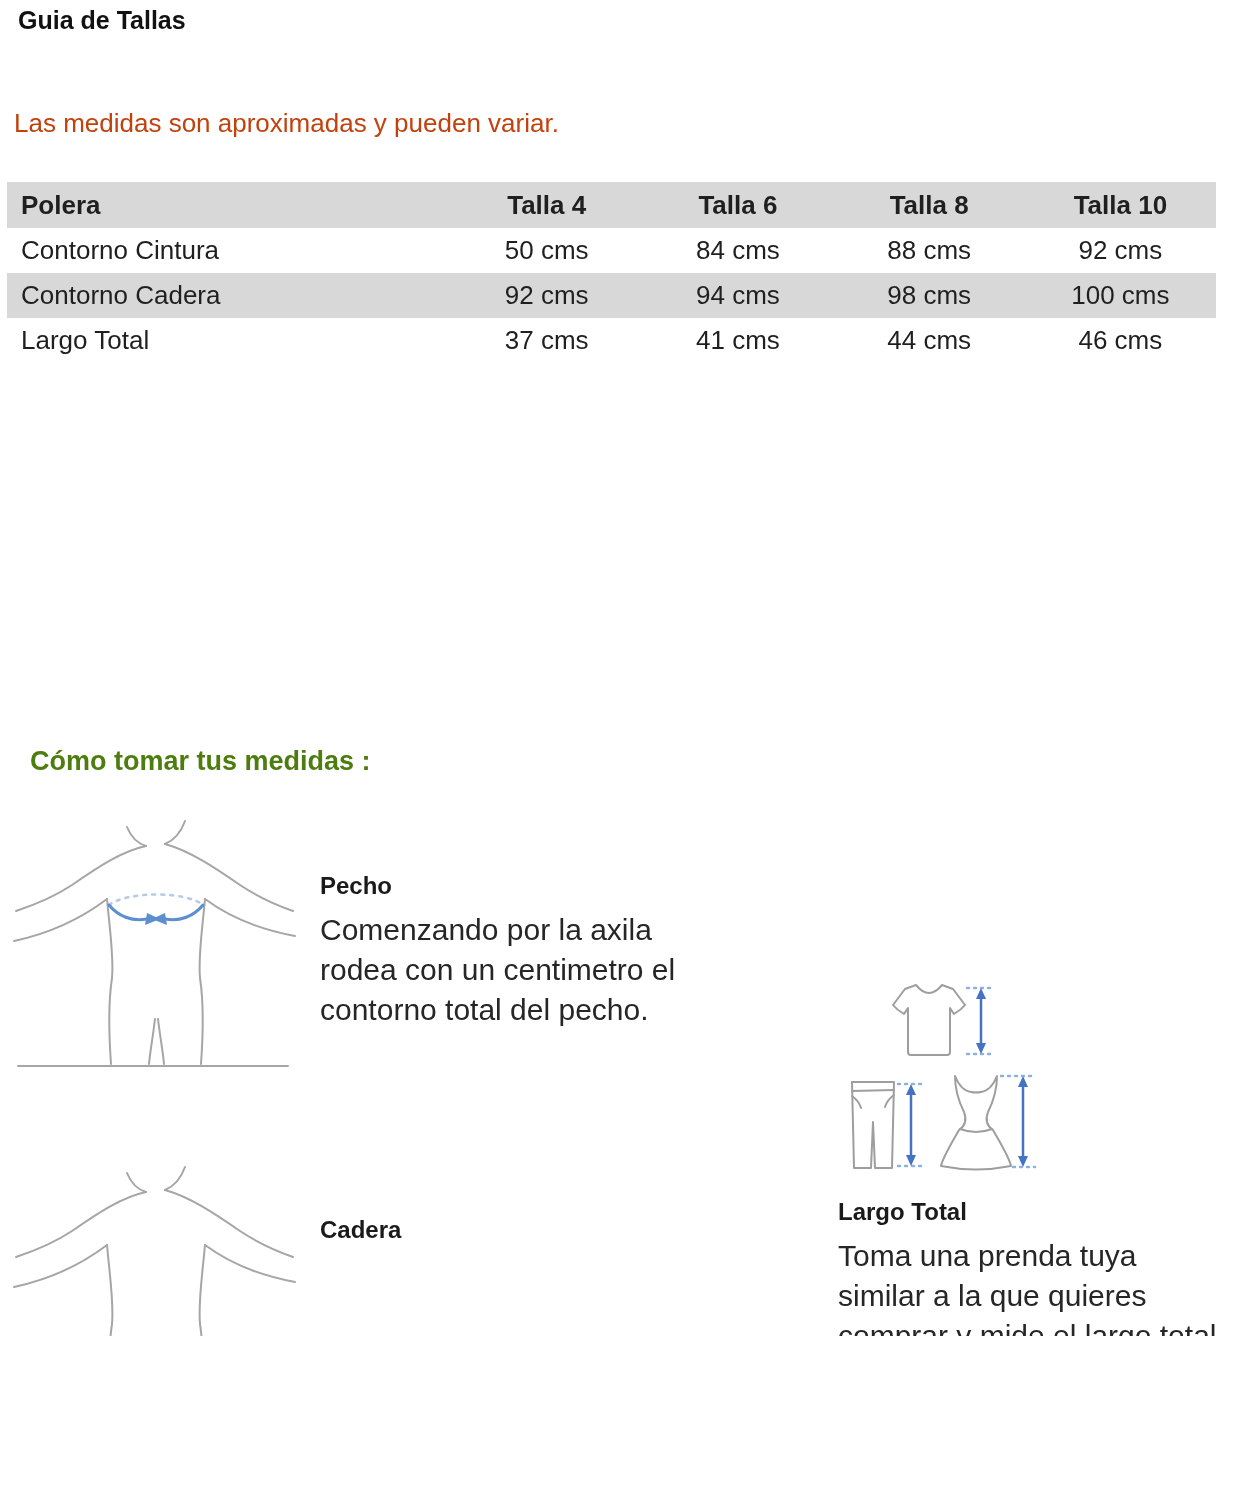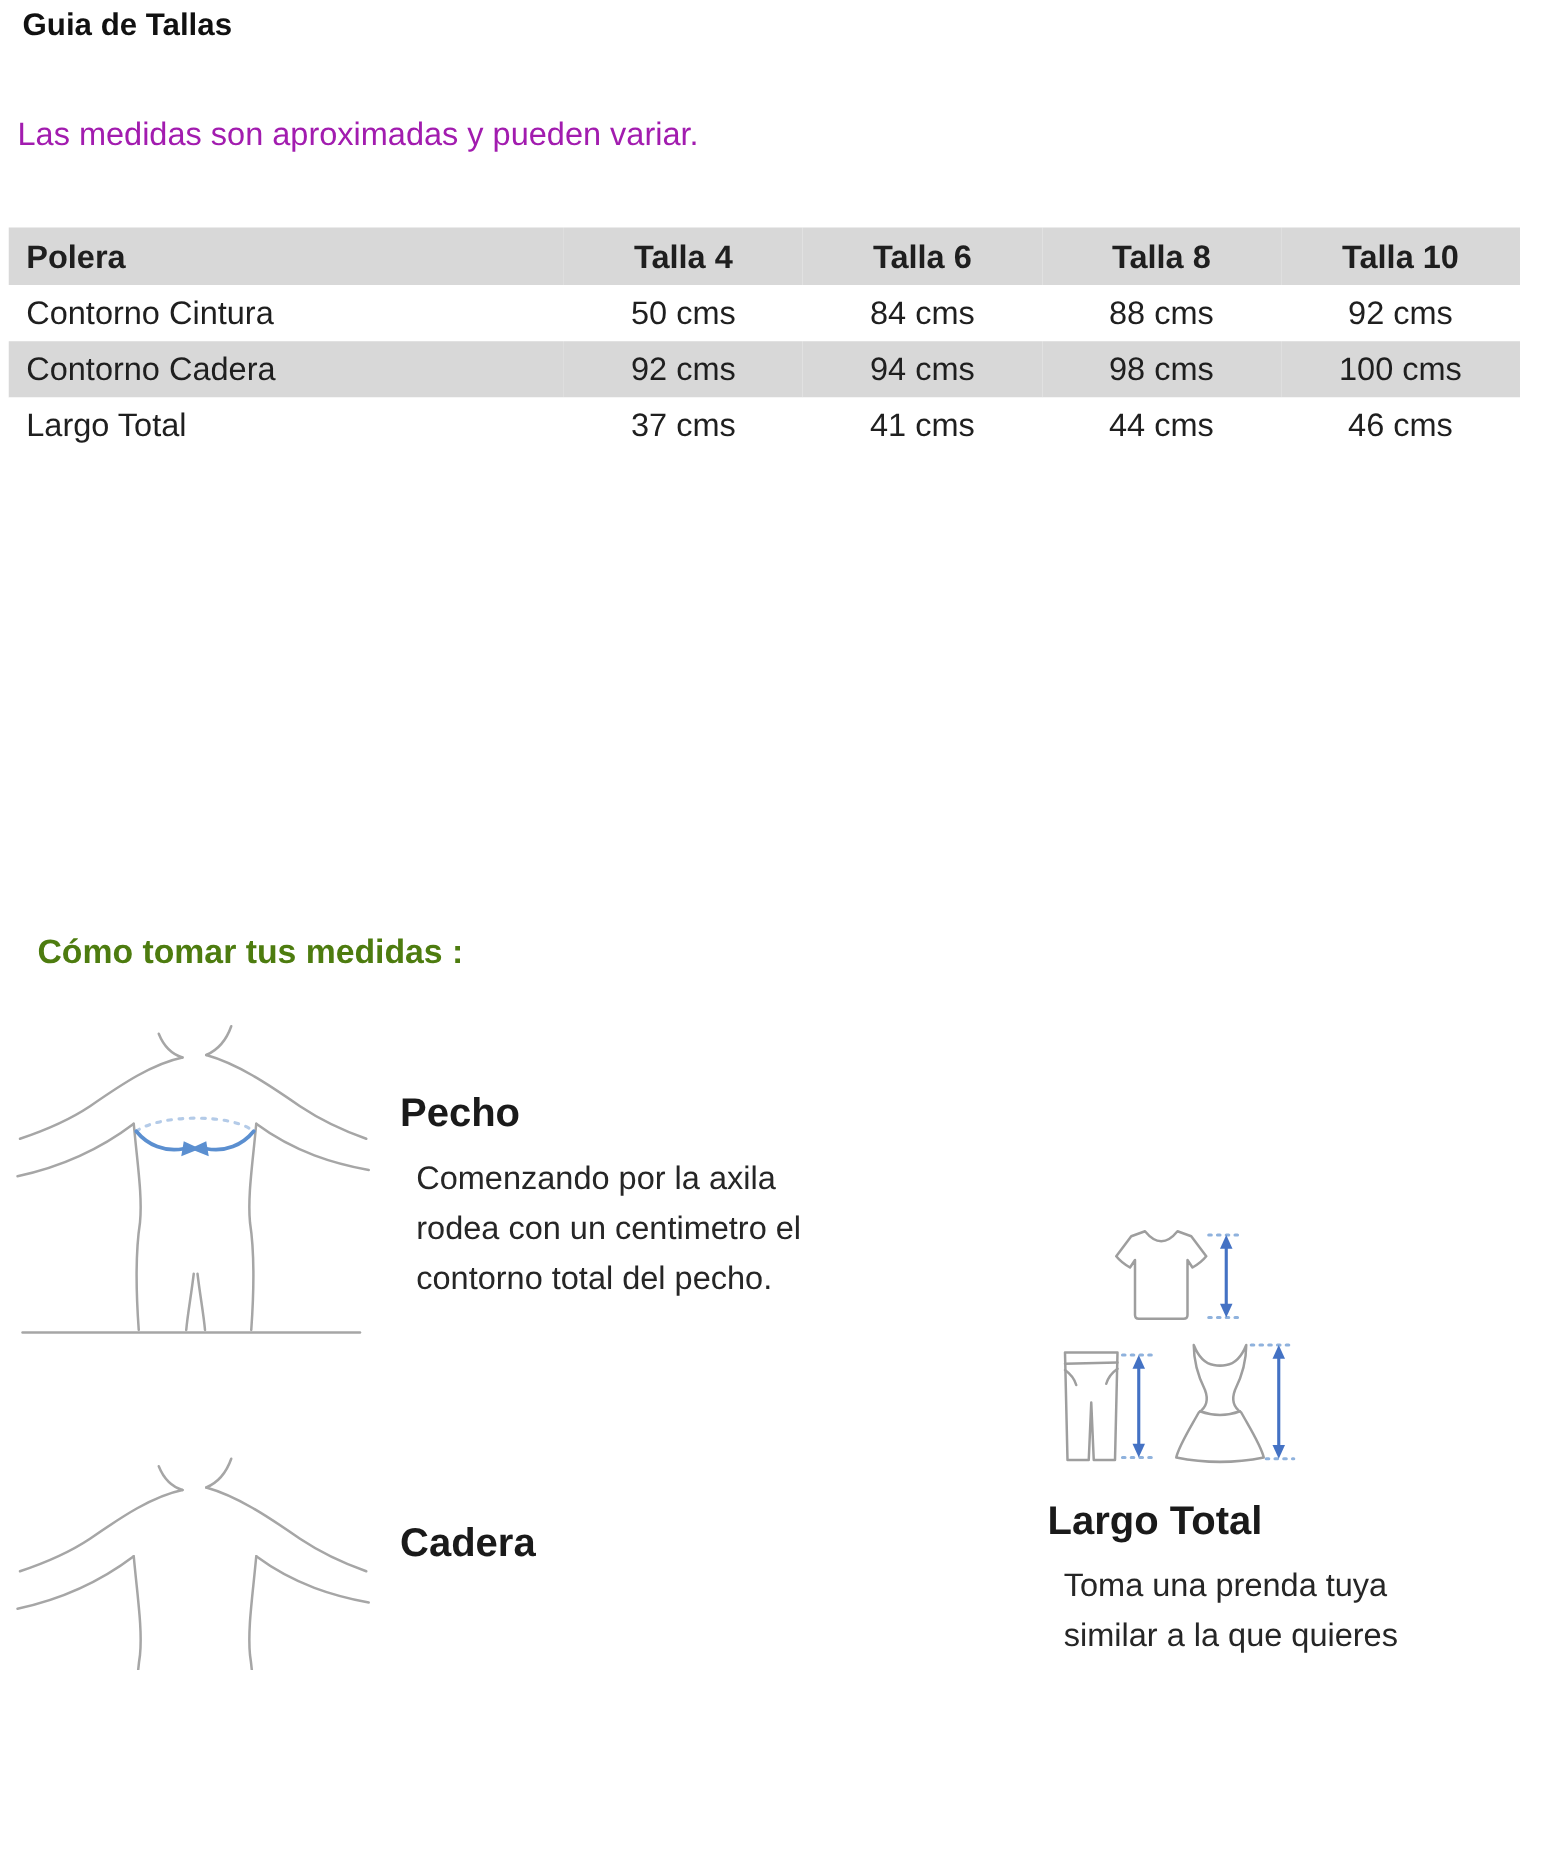--- a/index.html
+++ b/index.html
@@ -7,7 +7,7 @@
   .page { position:relative; width:1246px; height:1336px; background:#ffffff; overflow:hidden; }
 
   .title { position:absolute; left:18px; top:6px; margin:0; font-size:25px; font-weight:bold; color:#111; }
-  .disclaimer { position:absolute; left:14px; top:92px; margin:0; font-size:26px; color:#a21caf; }
+  .disclaimer { position:absolute; left:14px; top:108px; margin:0; font-size:26px; color:#c2410c; }
 
   table.size-table { position:absolute; left:7px; top:182px; width:1209px; border-collapse:collapse; font-size:26px; table-layout:fixed; }
   table.size-table th, table.size-table td { padding:0; height:45px; vertical-align:middle; }

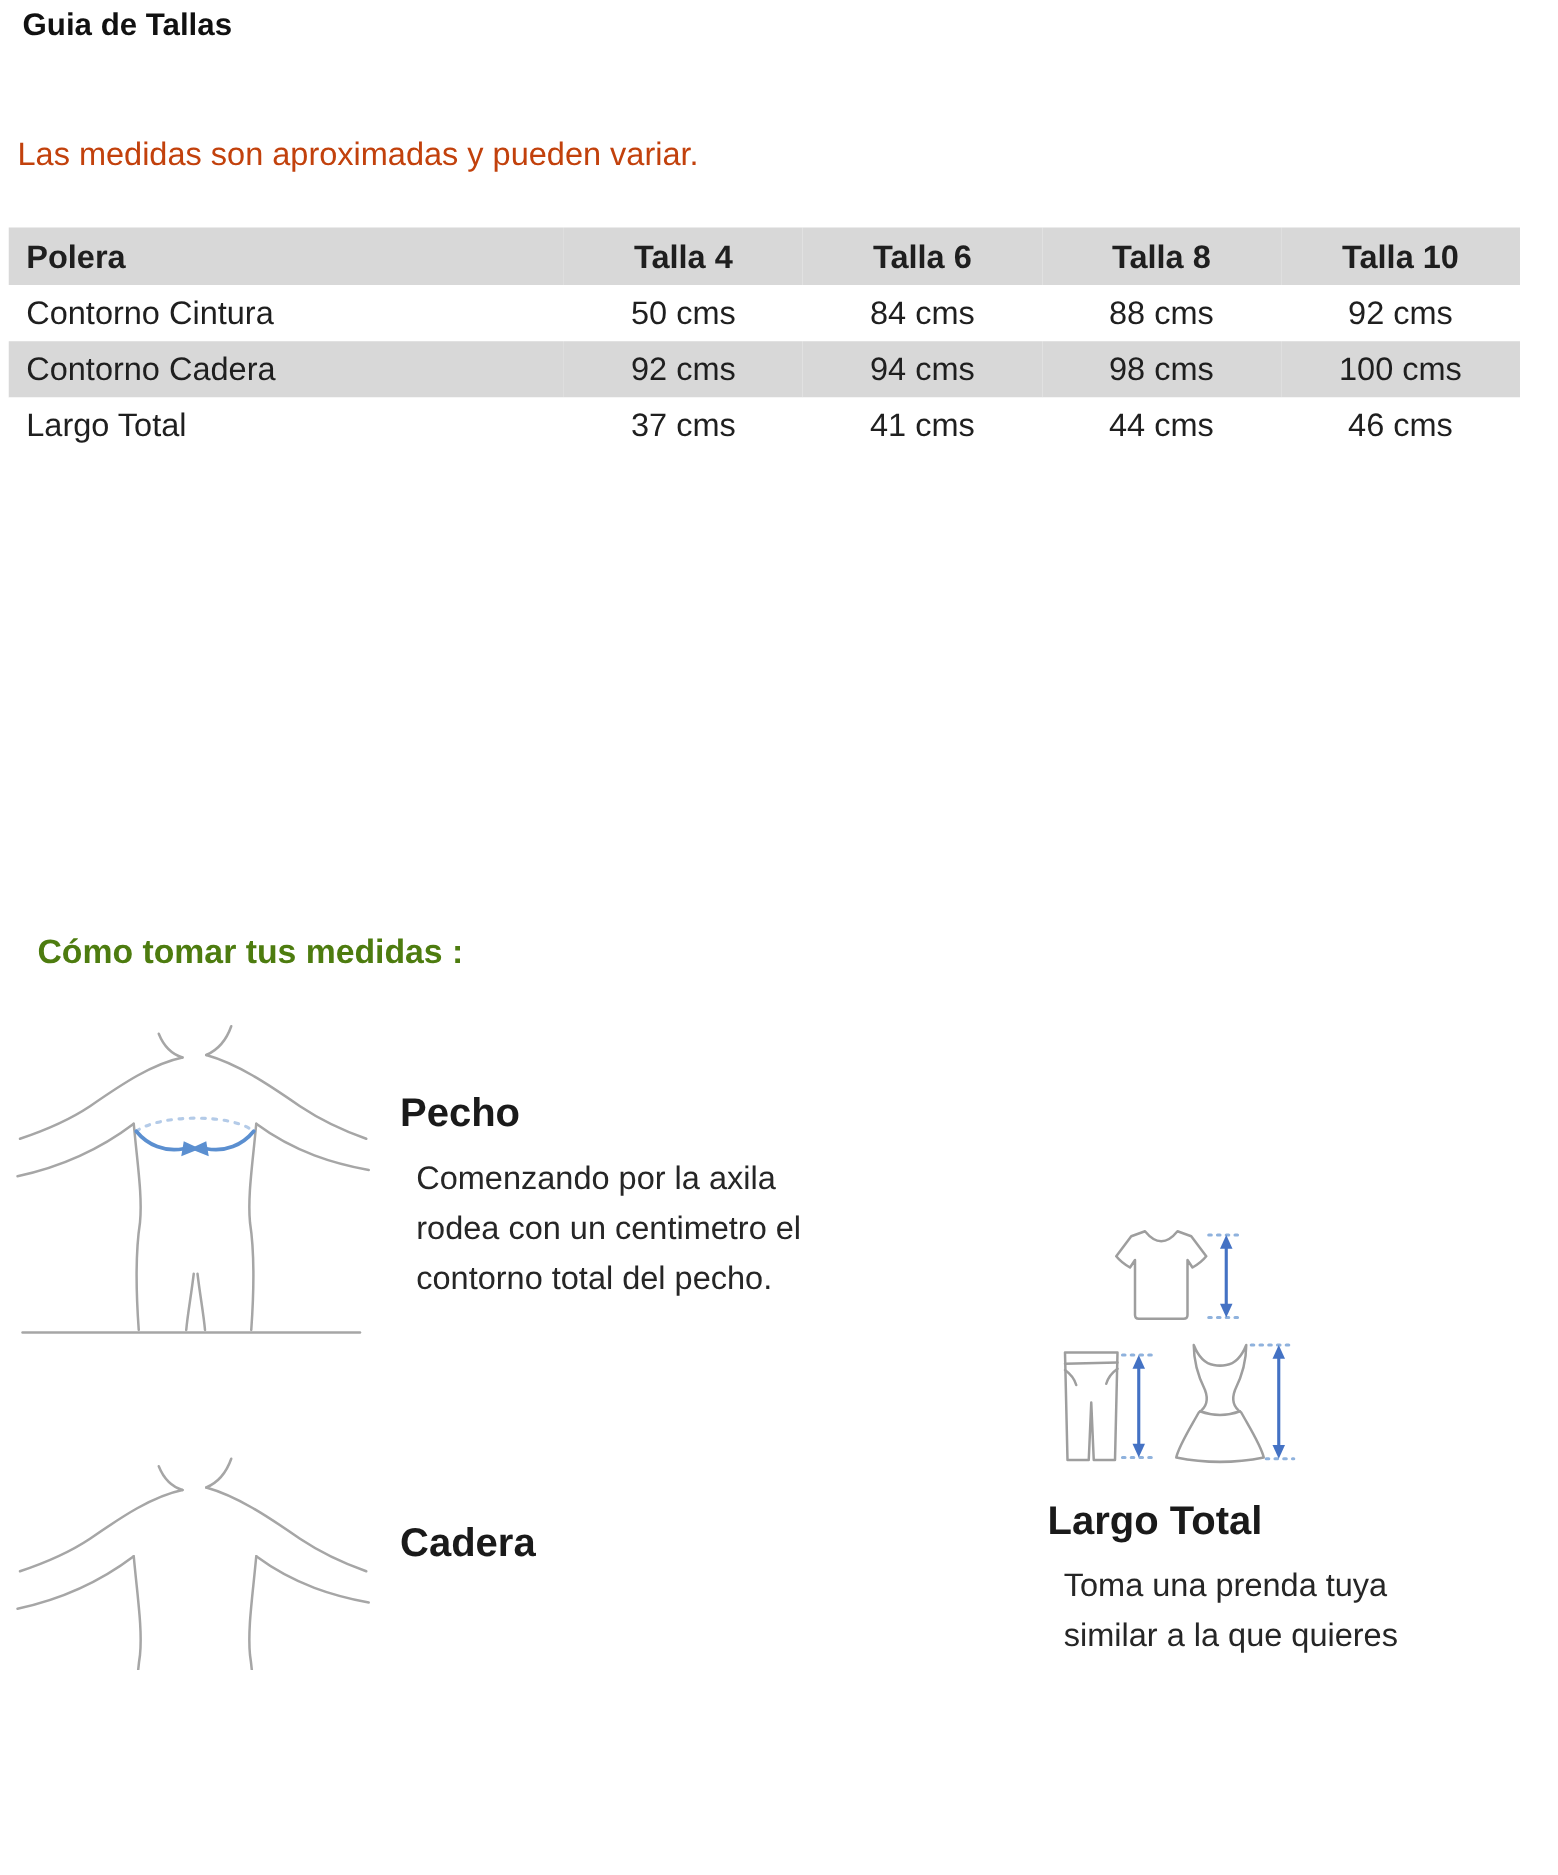--- a/index.html
+++ b/index.html
@@ -25,7 +25,7 @@
   .garments { position:absolute; left:843px; top:980px; }
 
   .measure-block { position:absolute; width:360px; }
-  .measure-block h3 { margin:0 0 10px 0; font-size:32px; font-weight:bold; color:#1a1a1a; }
+  .measure-block h3 { margin:0 0 10px 0; font-size:24px; font-weight:bold; color:#1a1a1a; }
   .measure-block p { margin:13px; font-size:26px; line-height:40px; color:#262626; white-space:pre-line; }
   .block-pecho { left:320px; top:872px; }
   .block-cadera { left:320px; top:1216px; }

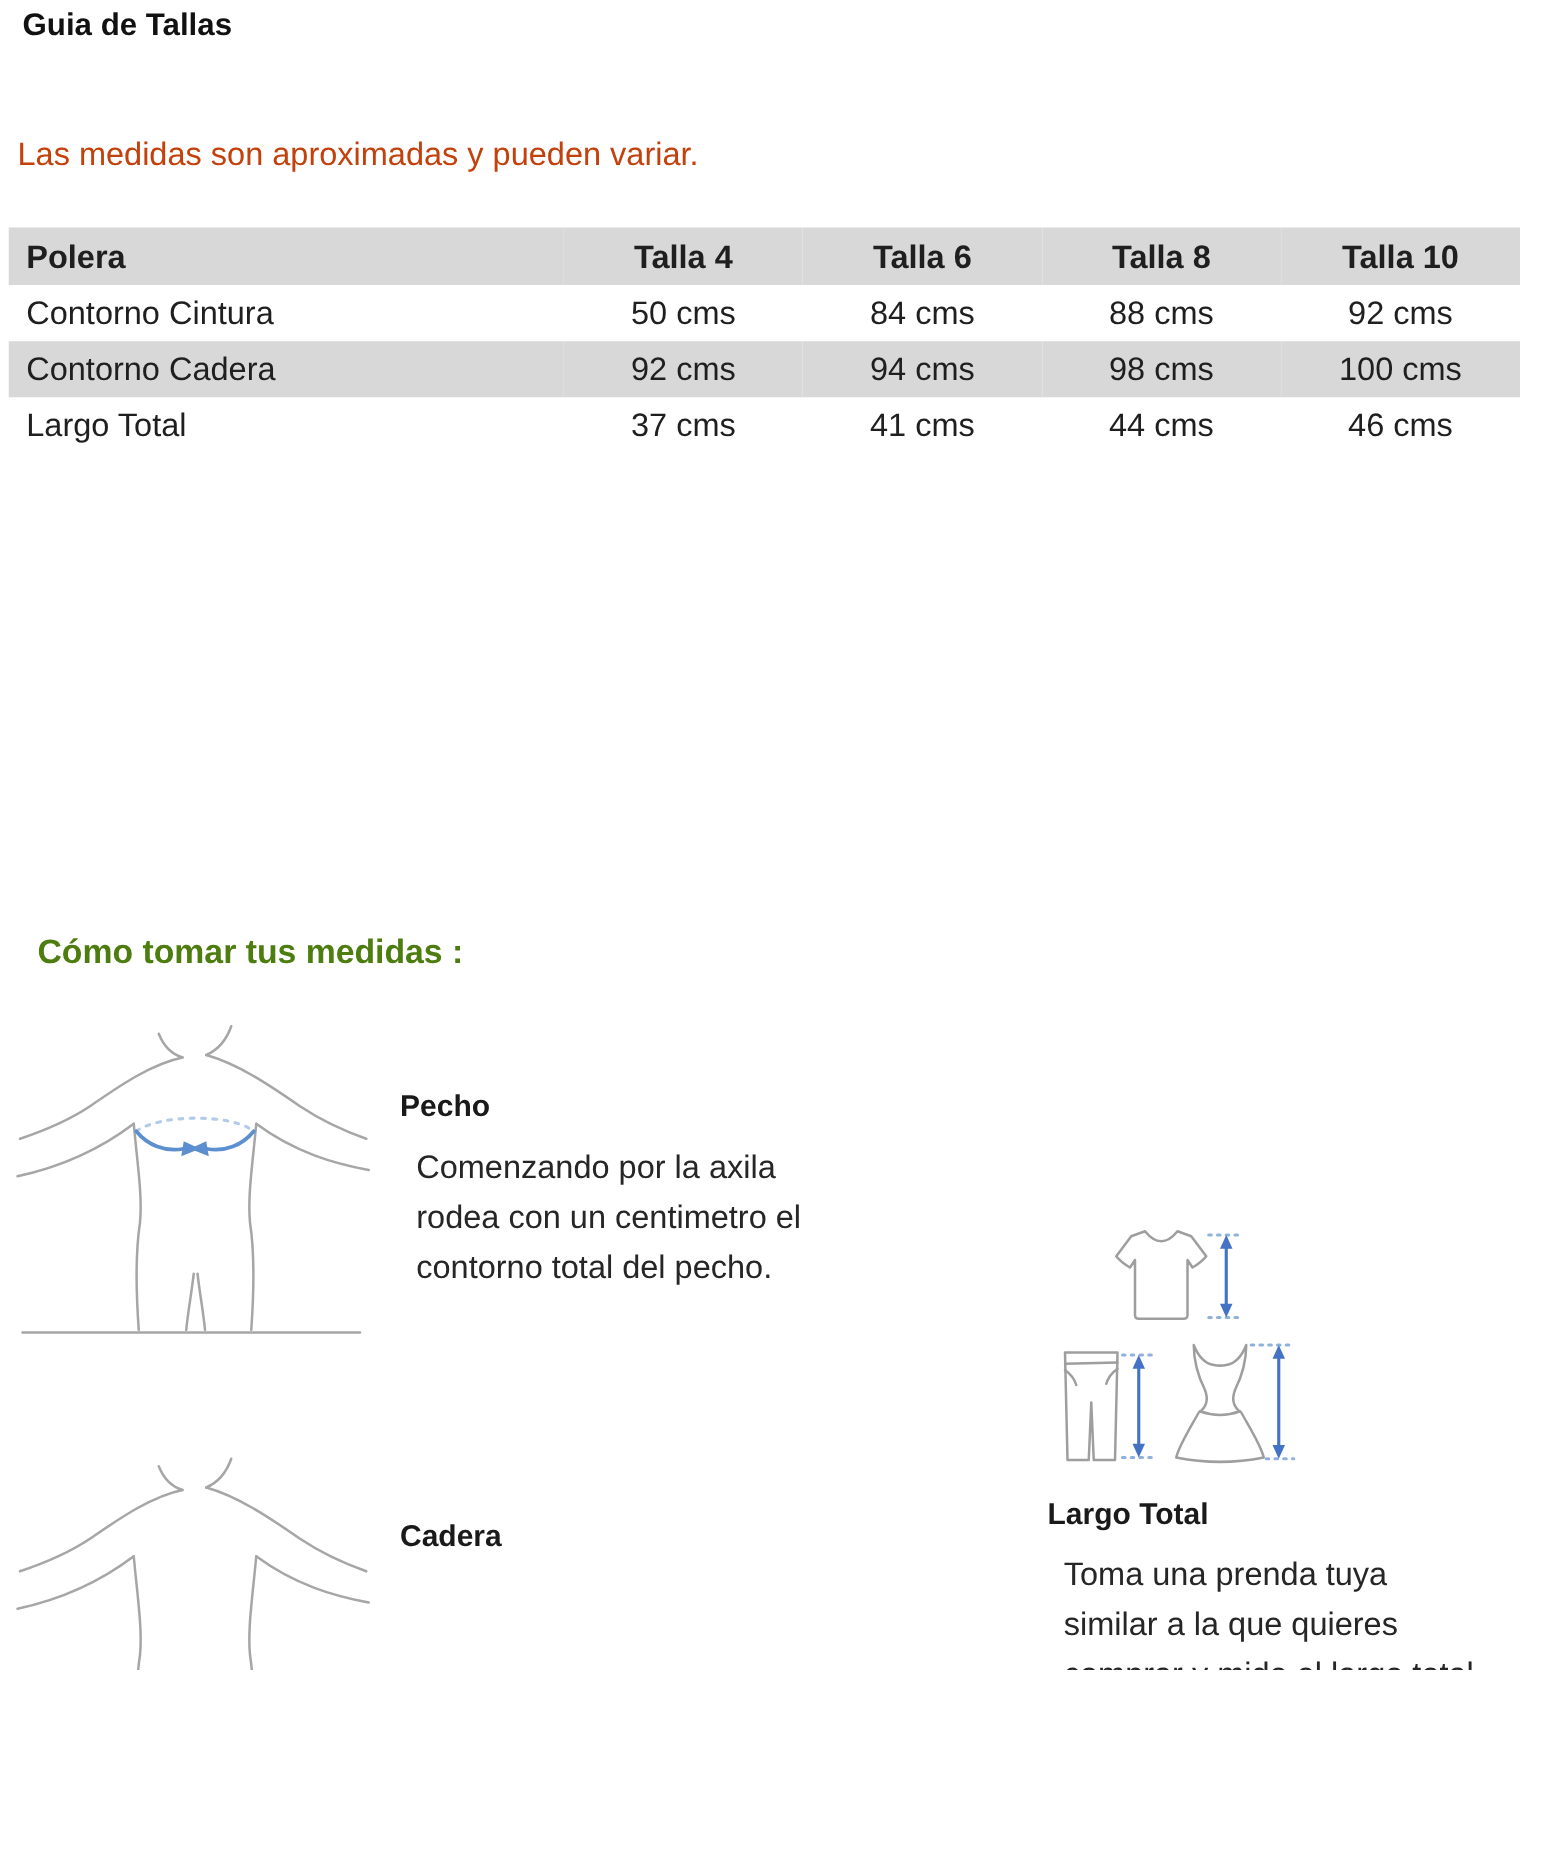--- a/index.html
+++ b/index.html
@@ -26,7 +26,7 @@
 
   .measure-block { position:absolute; width:360px; }
   .measure-block h3 { margin:0 0 10px 0; font-size:24px; font-weight:bold; color:#1a1a1a; }
-  .measure-block p { margin:13px; font-size:26px; line-height:40px; color:#262626; white-space:pre-line; }
+  .measure-block p { margin:0; font-size:30px; line-height:40px; color:#262626; white-space:pre-line; }
   .block-pecho { left:320px; top:872px; }
   .block-cadera { left:320px; top:1216px; }
   .block-largo { left:838px; top:1198px; width:410px; }

